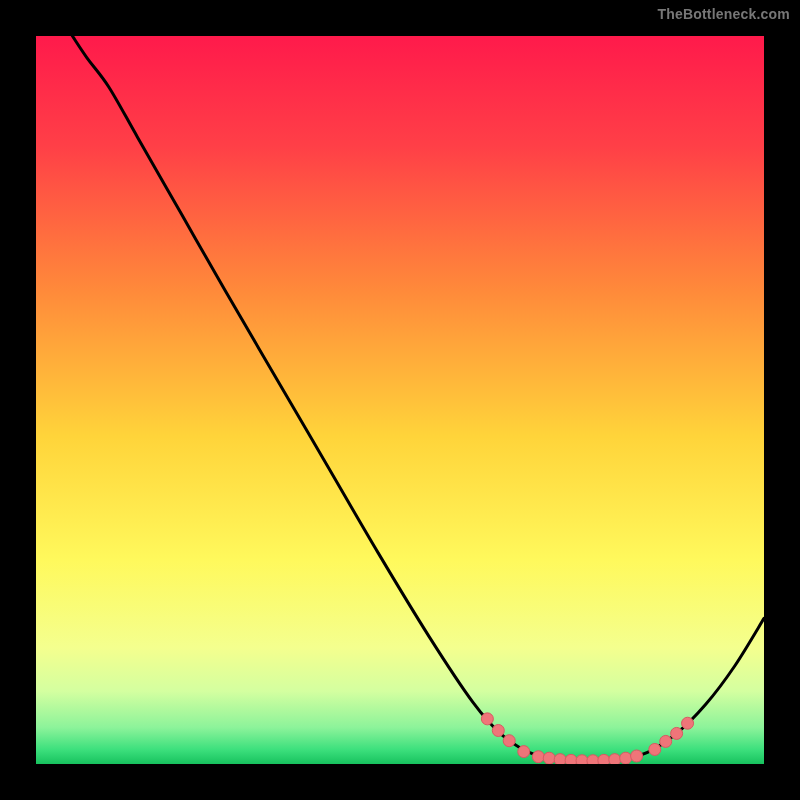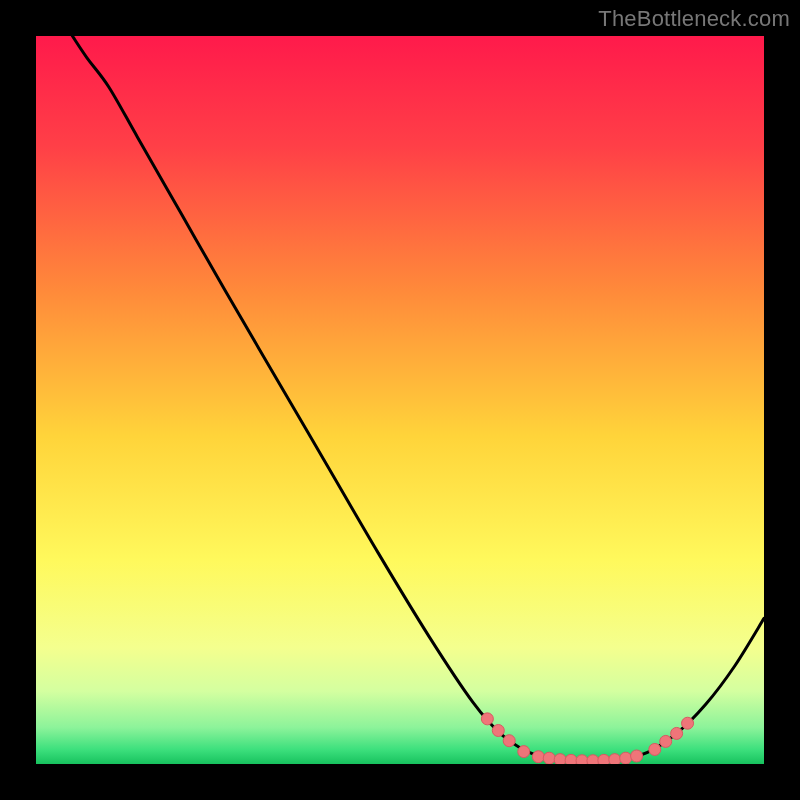--- a/index.html
+++ b/index.html
@@ -29,8 +29,8 @@
     top: 6px;
     right: 10px;
     color: #777777;
-    font-size: 22px;
-    font-weight: 400;
+    font-size: 14px;
+    font-weight: 700;
     letter-spacing: 0.2px;
     user-select: none;
     pointer-events: none;

